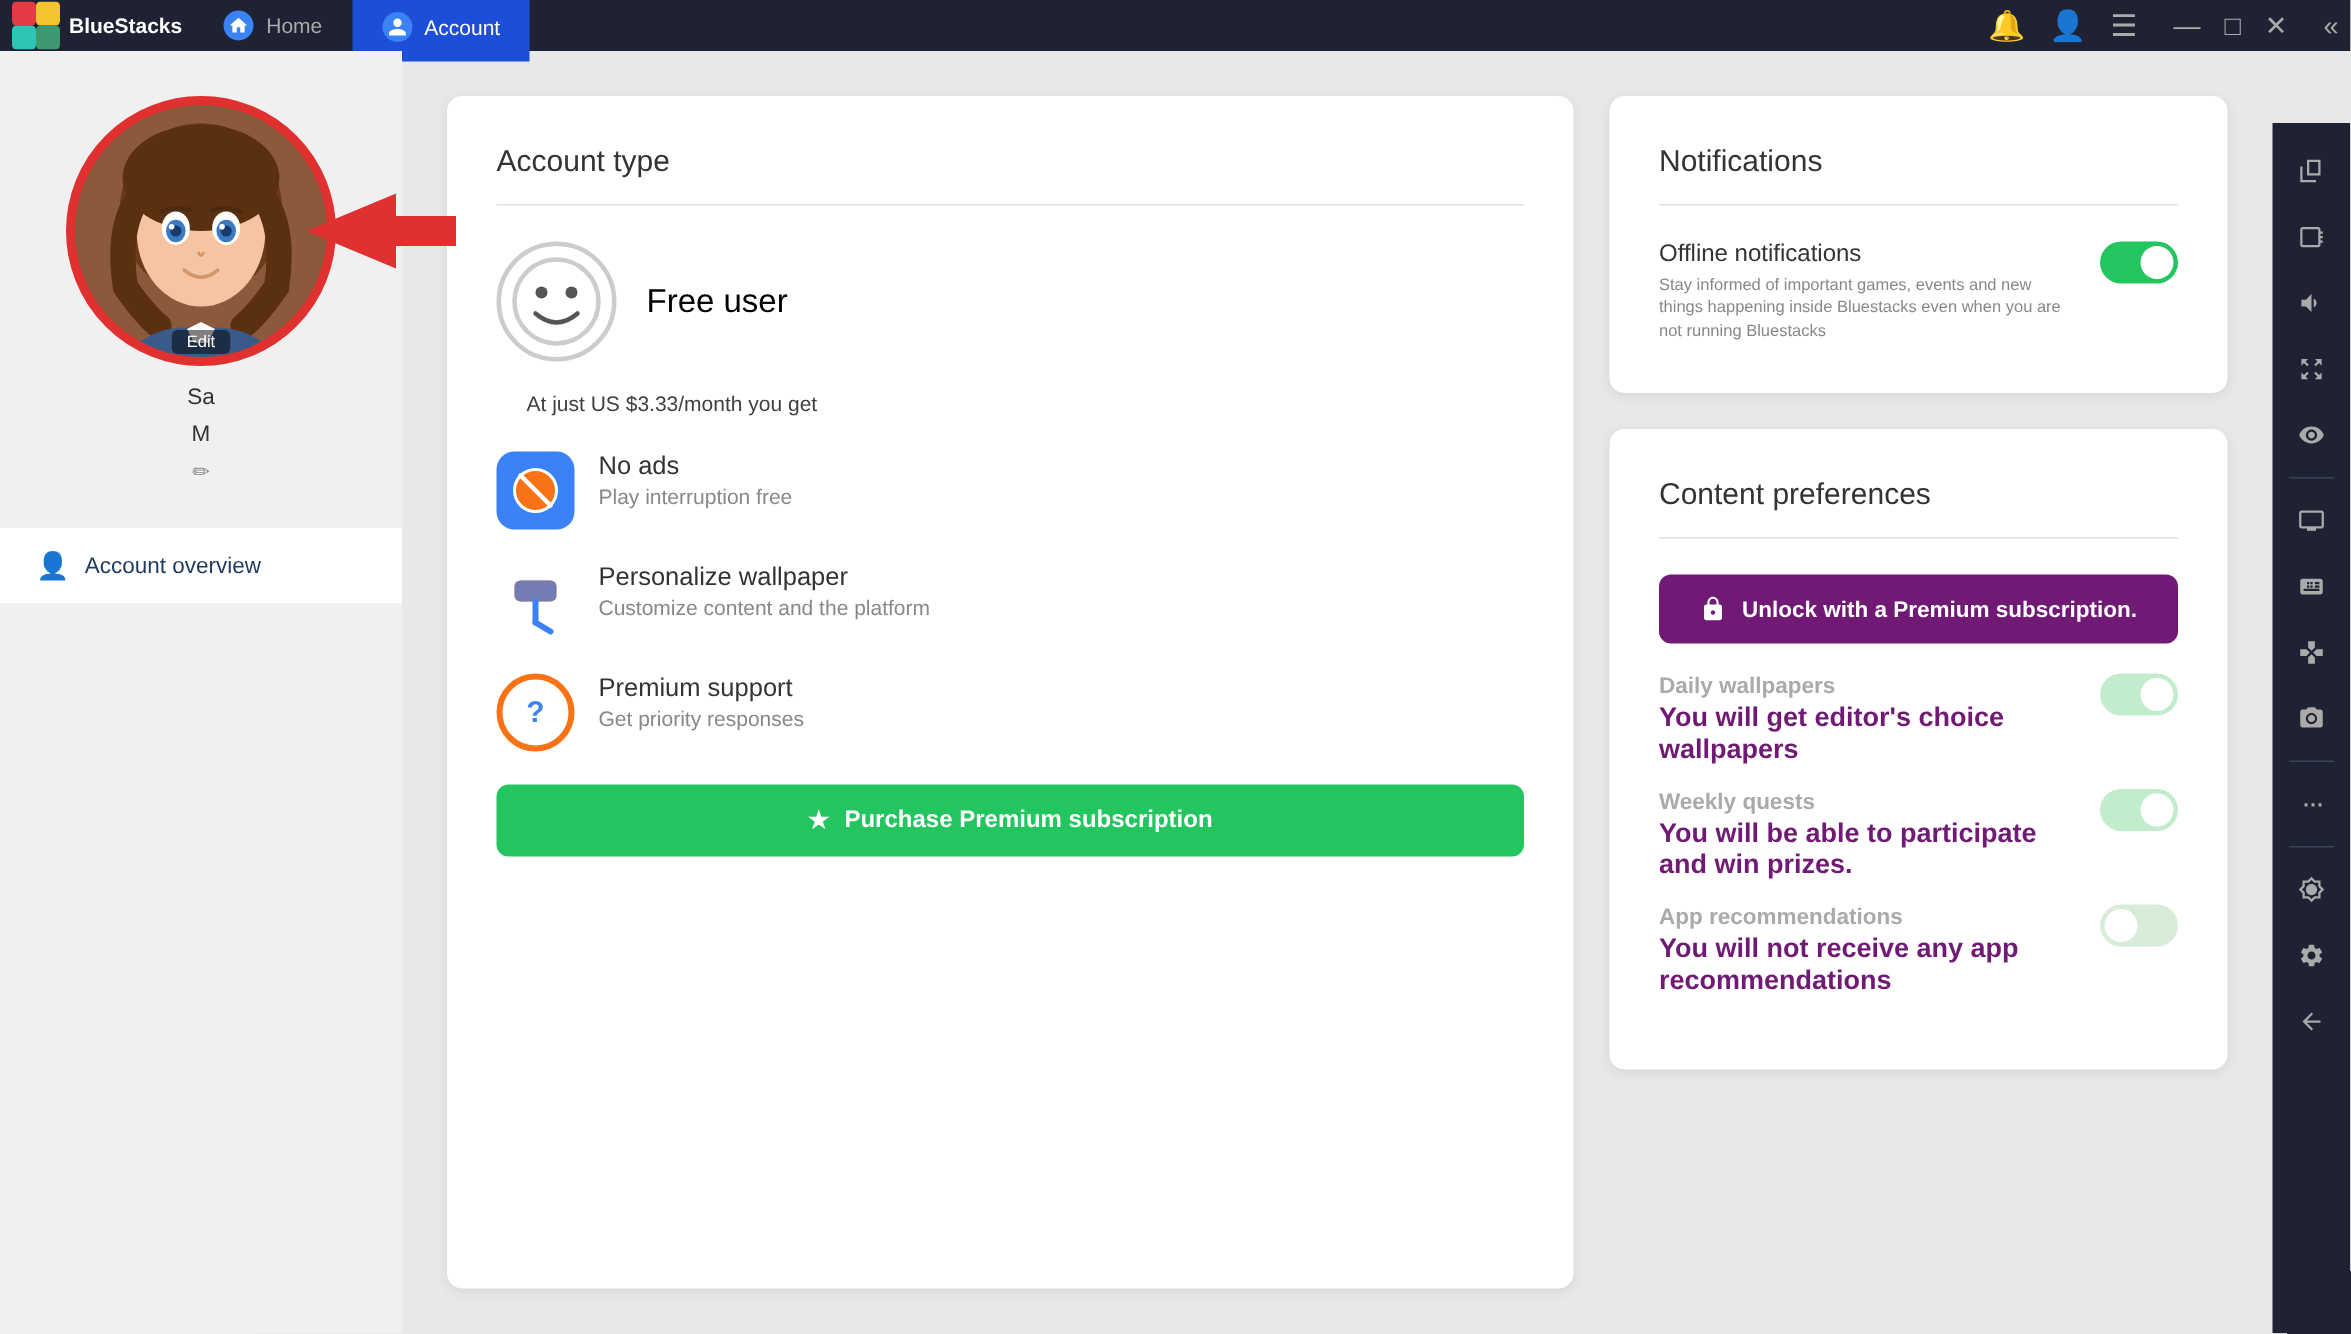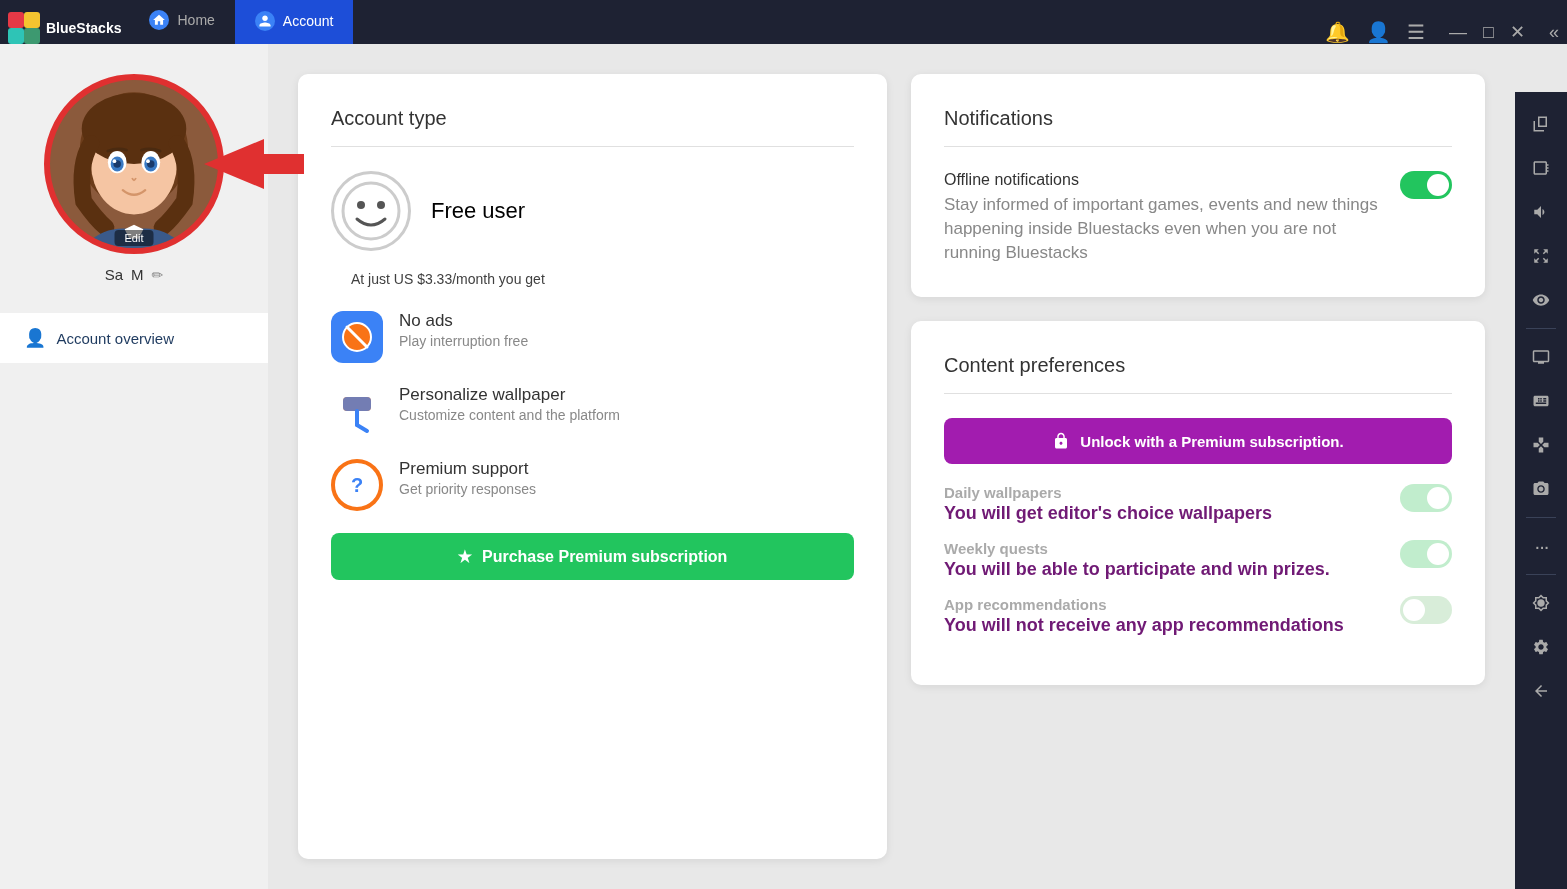--- a/index.html
+++ b/index.html
@@ -8,9 +8,9 @@
     
     .titlebar {
       background: #1e2233;
-      height: 44px;
+      height: 34px;
       display: flex;
-      align-items: flex-end;
+      align-items: center;
       padding: 0 8px;
       flex-shrink: 0;
     }

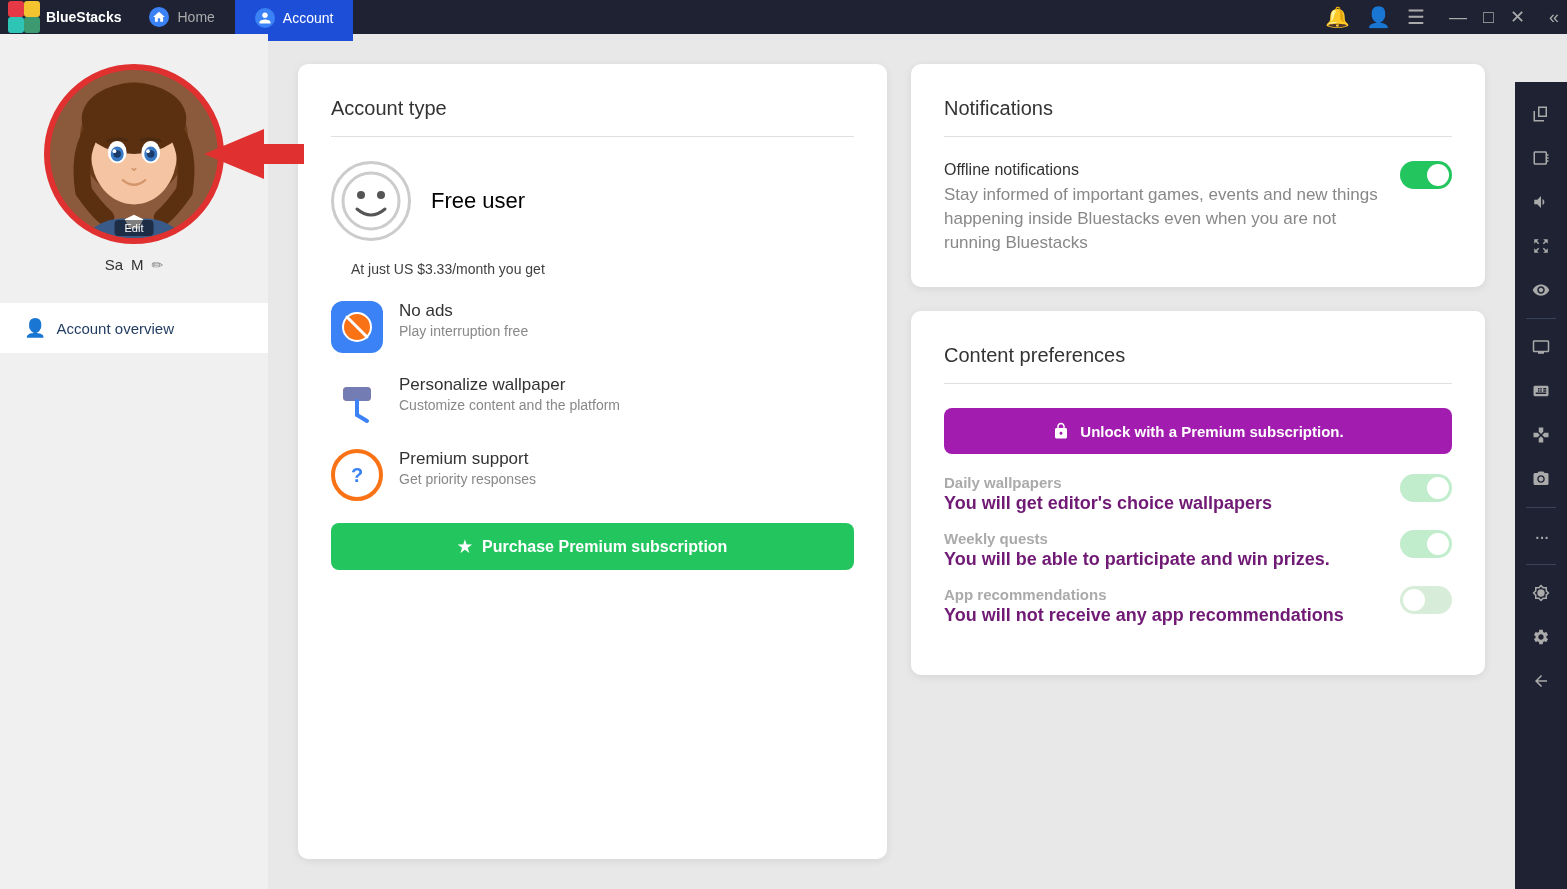--- a/index.html
+++ b/index.html
@@ -154,7 +154,7 @@
 
     
     .right-column {
-      width: 574px; flex-shrink: 0; display: flex; flex-direction: column; gap: 24px;
+      width: 412px; flex-shrink: 0; display: flex; flex-direction: column; gap: 24px;
     }
 
     

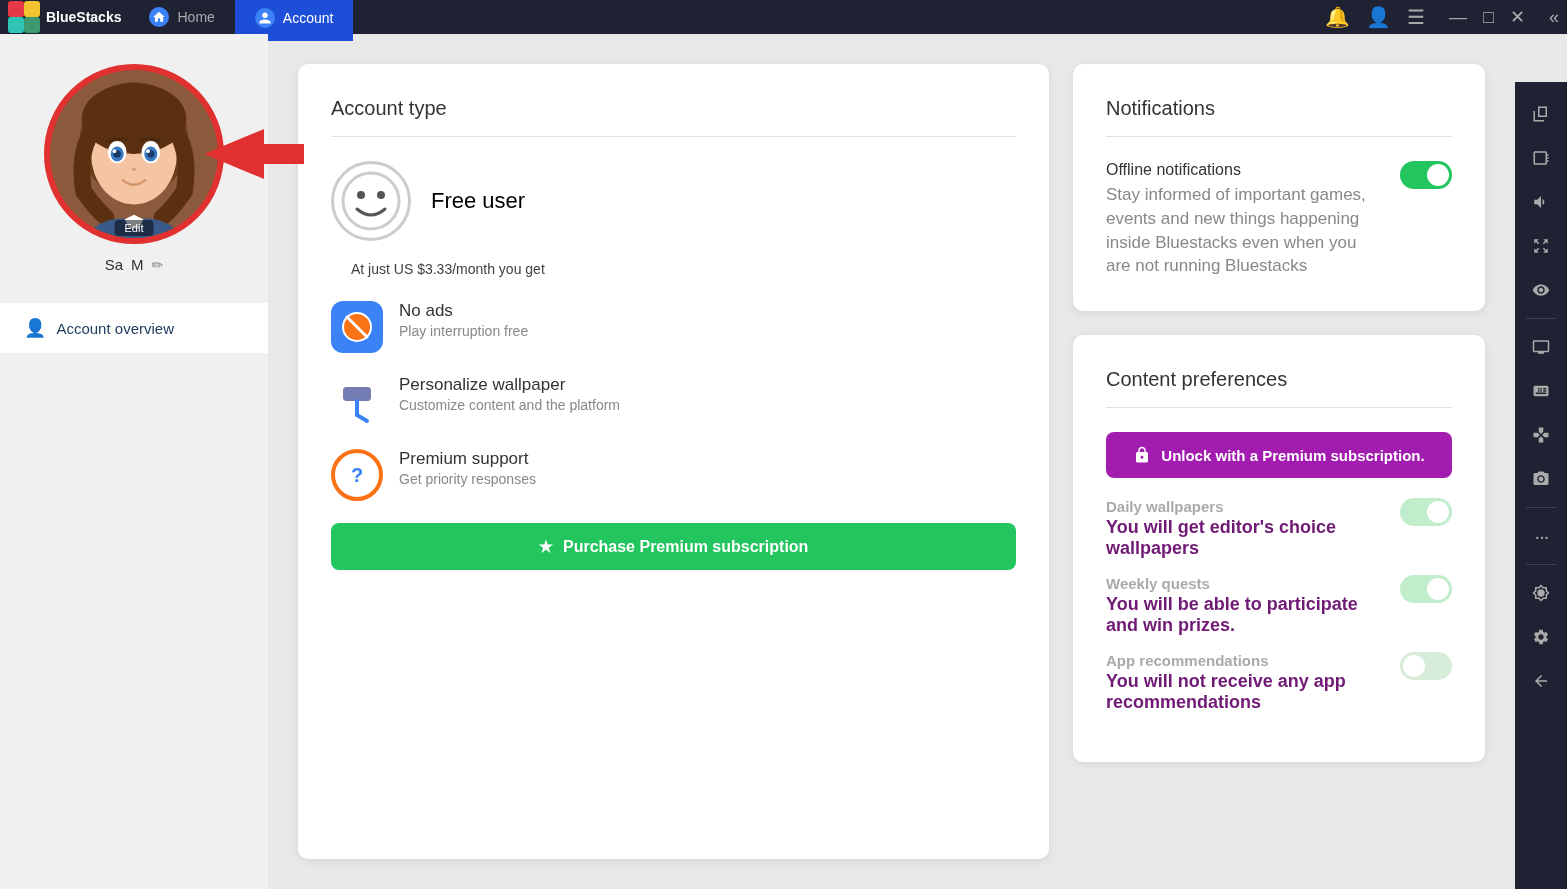--- a/index.html
+++ b/index.html
@@ -162,7 +162,7 @@
       display: flex; align-items: flex-start; justify-content: space-between; gap: 16px;
     }
     .notif-text .notif-title { font-size: 16px; color: #333; margin-bottom: 4px; }
-    .notif-text .notif-desc { font-size: 17px; color: #888; line-height: 1.4; }
+    .notif-text .notif-desc { font-size: 11px; color: #888; line-height: 1.4; }
 
     
     .toggle-wrap {

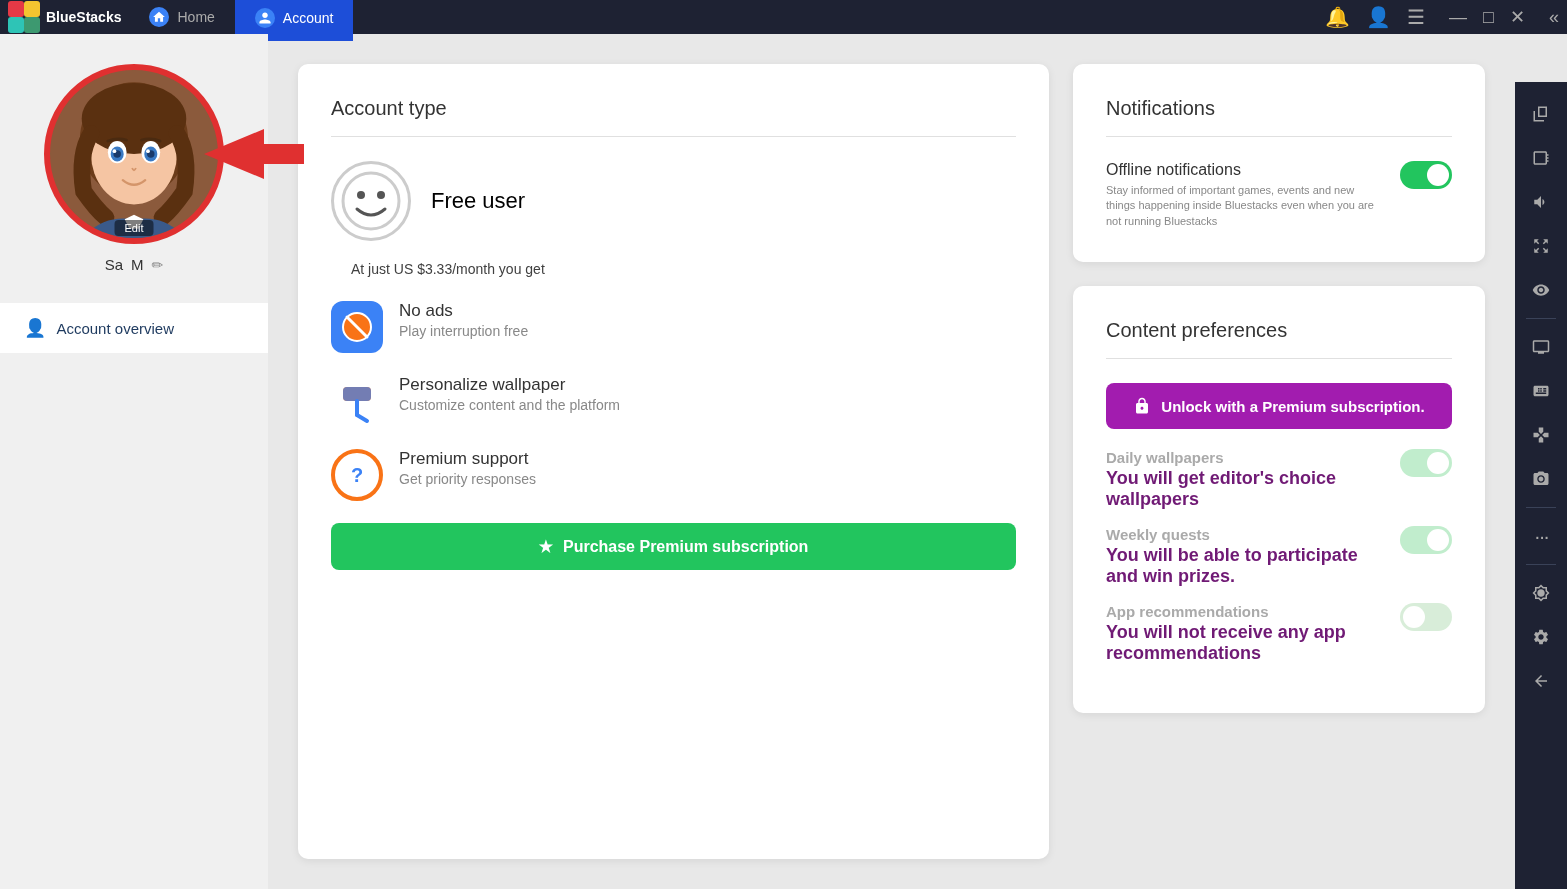--- a/index.html
+++ b/index.html
@@ -83,7 +83,7 @@
     }
     .user-name {
       display: flex; align-items: center; gap: 8px;
-      font-size: 15px; color: #333; margin-bottom: 30px;
+      font-size: 15px; color: #333; margin-bottom: 30px; flex-direction: column;
     }
     .edit-icon { color: #888; cursor: pointer; font-size: 14px; }
     .sidebar-nav { width: 100%; }

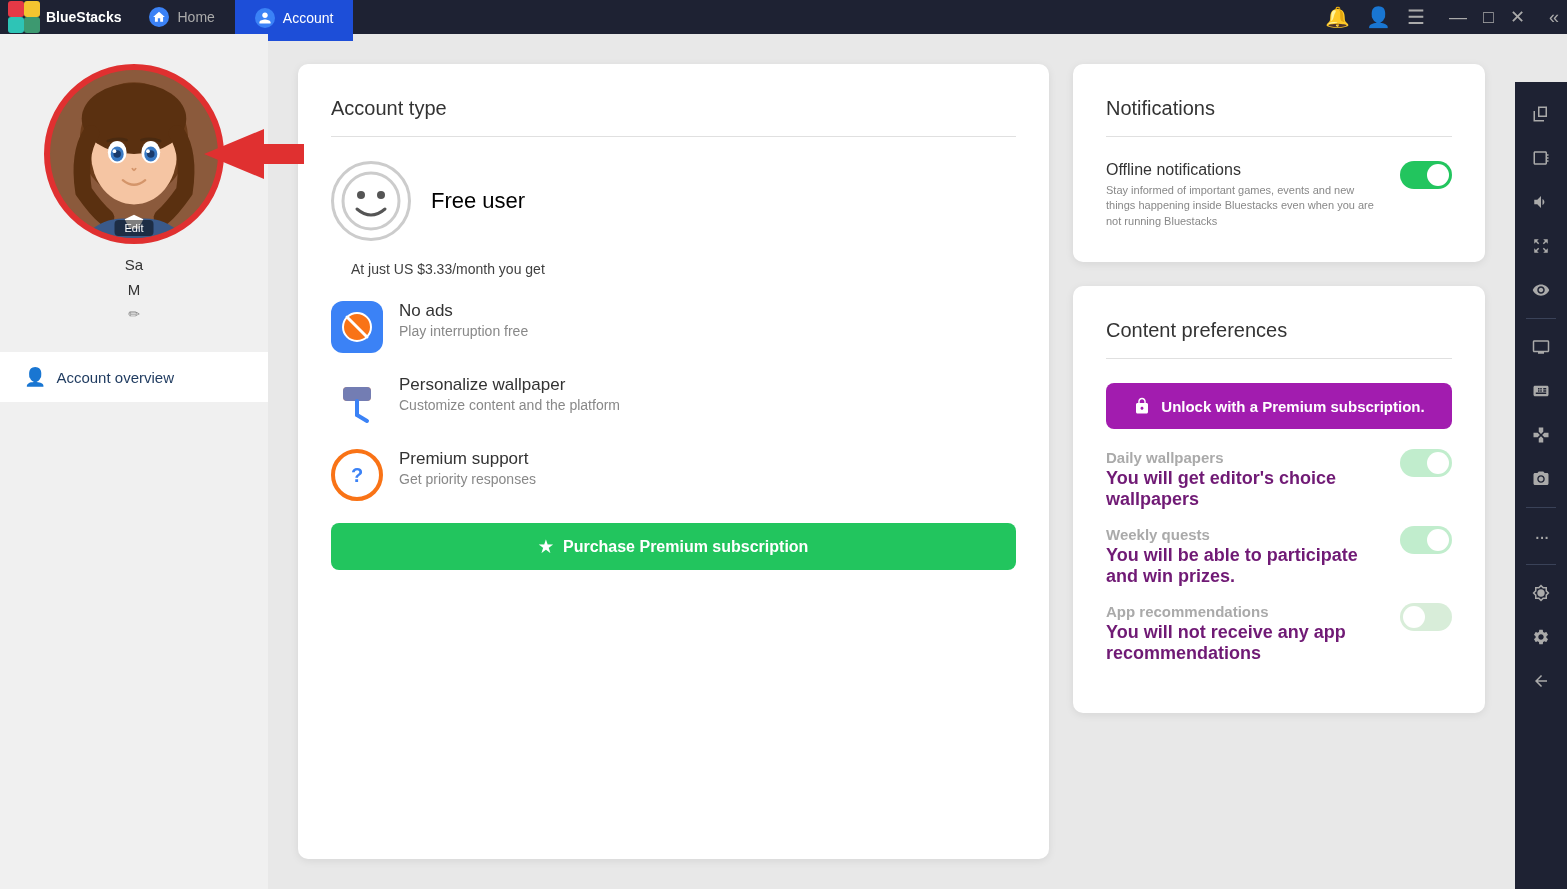--- a/index.html
+++ b/index.html
@@ -179,7 +179,7 @@
 
     
     .unlock-btn {
-      background: #a21caf; border: none; border-radius: 8px;
+      background: #701a75; border: none; border-radius: 8px;
       color: white; font-size: 15px; font-weight: 600;
       padding: 14px 20px; cursor: pointer; display: flex; align-items: center; gap: 10px;
       width: 100%; justify-content: center; margin-bottom: 20px;

